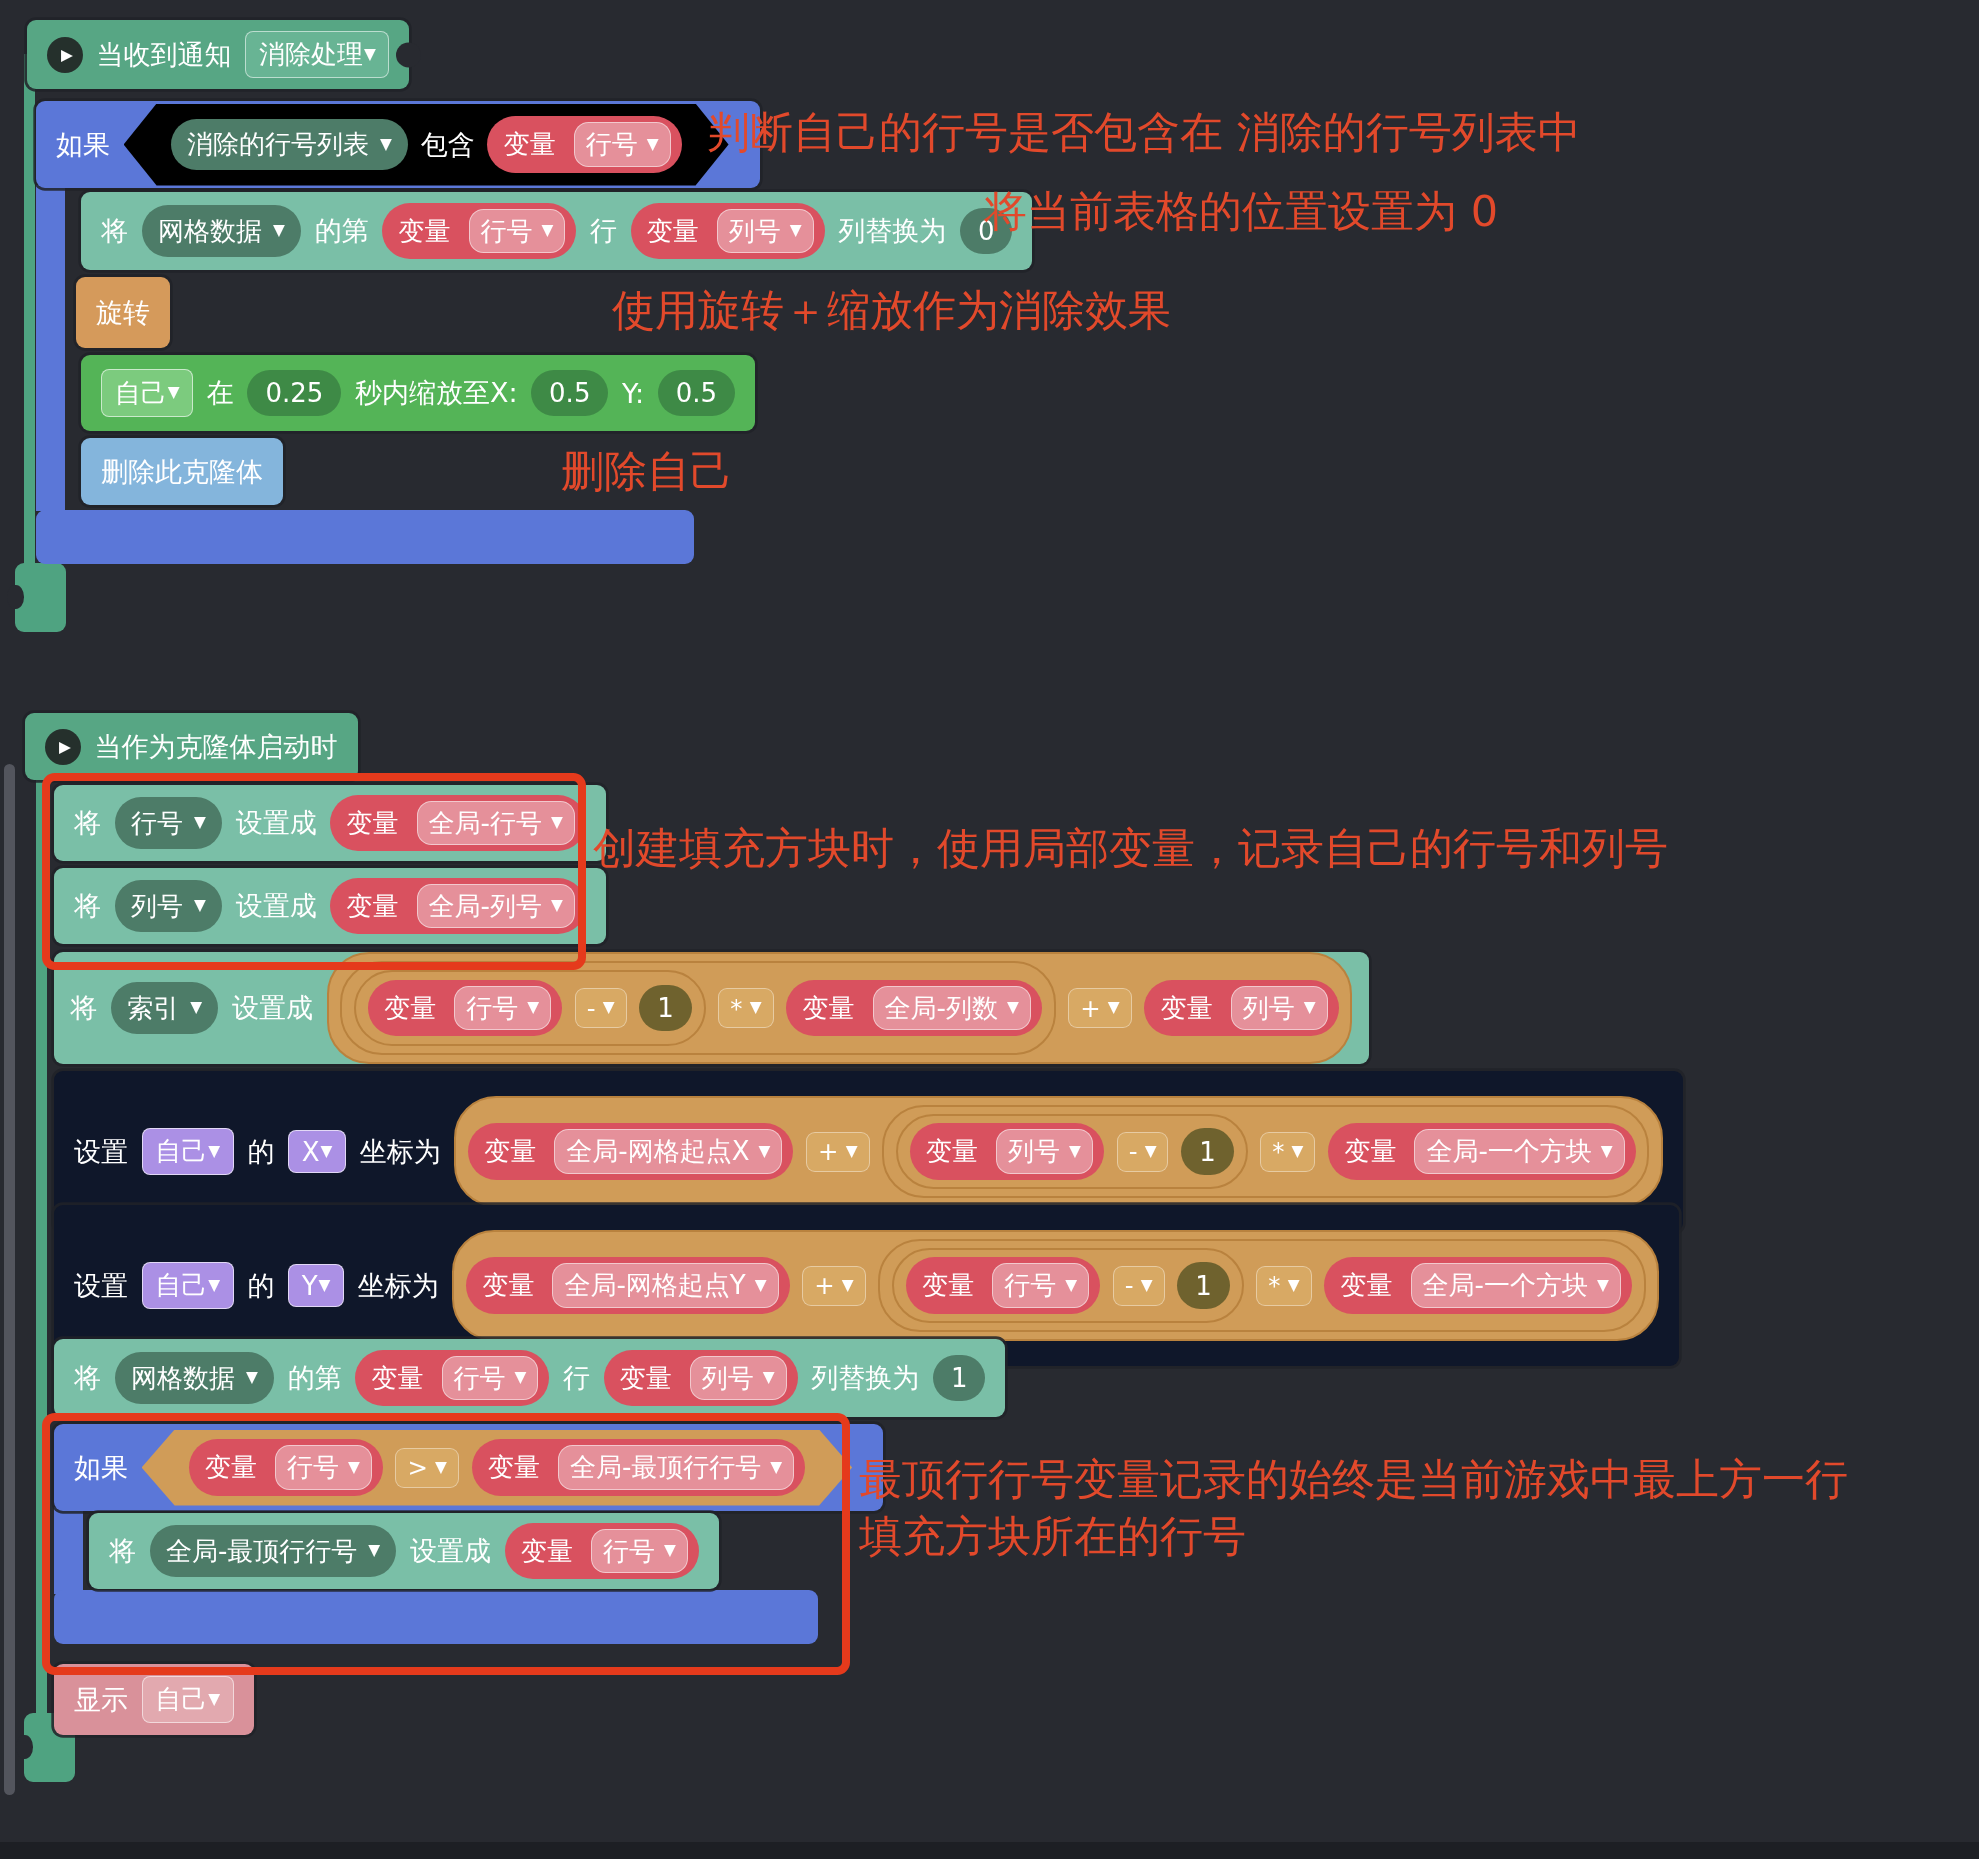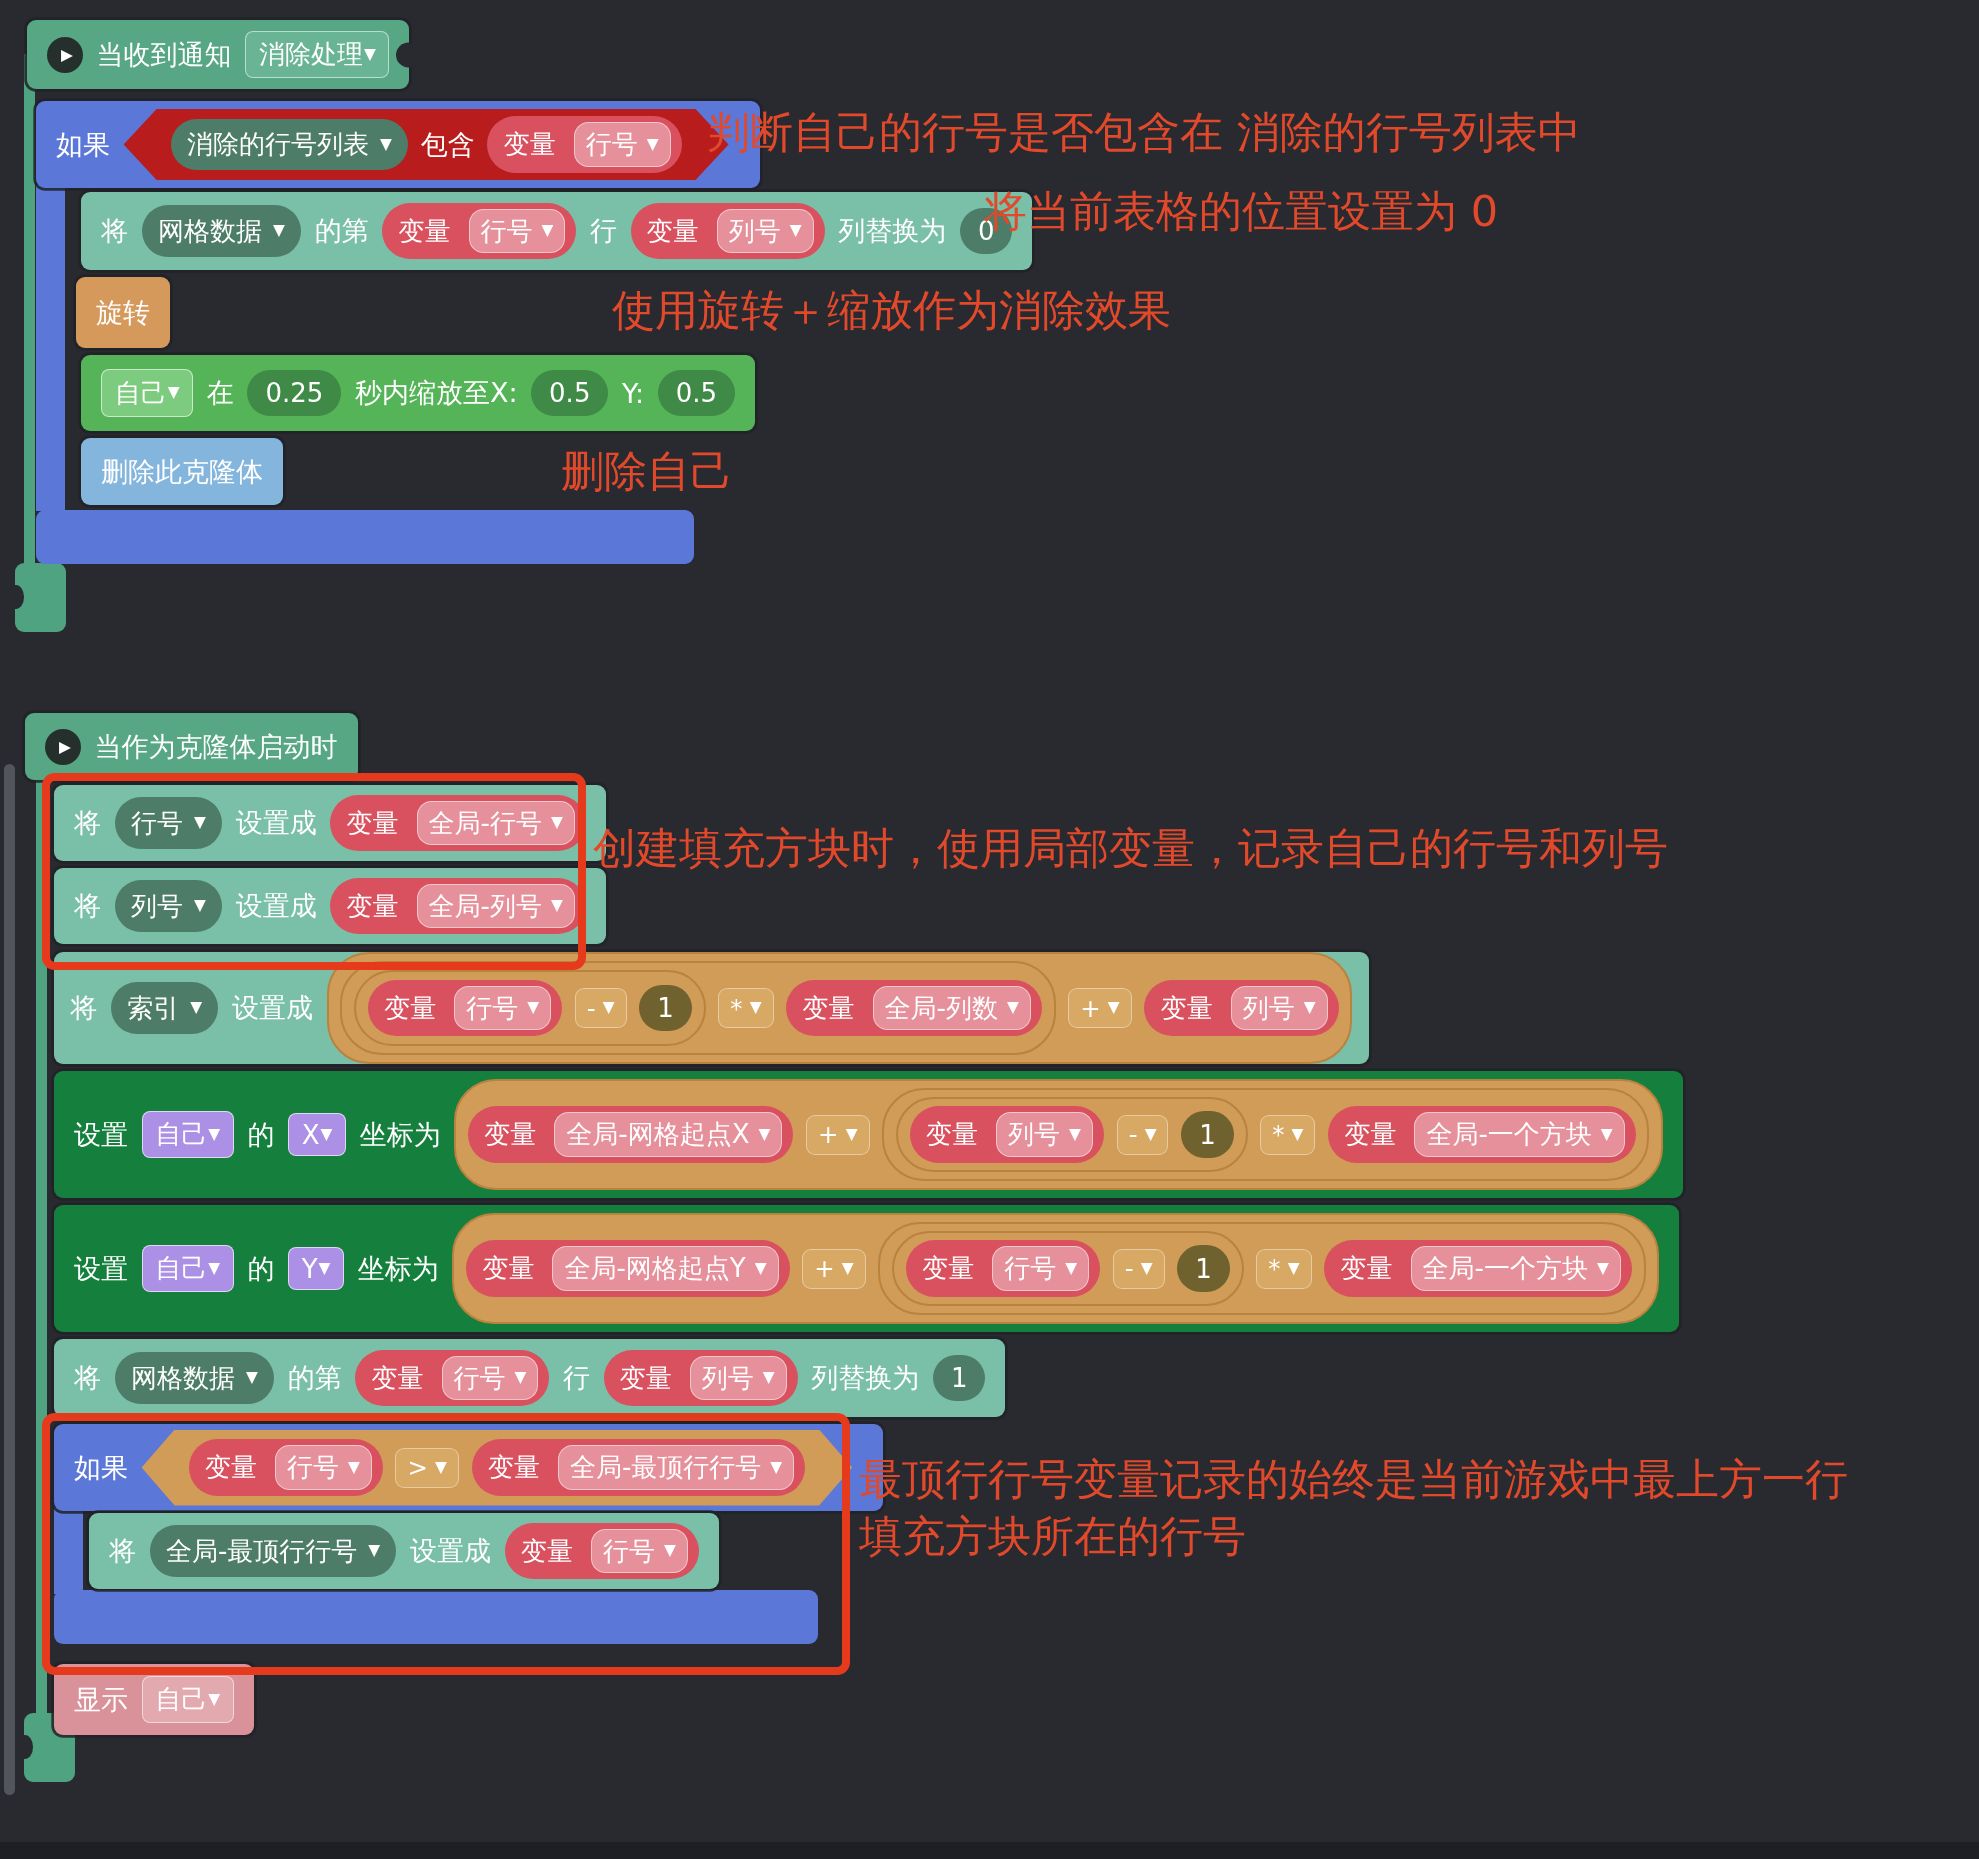--- a/index.html
+++ b/index.html
@@ -31,7 +31,7 @@
   .rvar-in{background:#e5909a;border:1.8px solid rgba(255,255,255,.5);border-radius:14.5px;
         padding:3.6px 11px;display:inline-flex;align-items:center;gap:9px;}
   .ifrow{background:#5b77d8;height:87px;padding-right:31px;}
-  .hex{height:71px;display:inline-flex;align-items:center;gap:12.7px;padding:0 47px;background:#b91c1c;
+  .hex{height:82px;display:inline-flex;align-items:center;gap:12.7px;padding:0 47px;background:#000000;
        clip-path:polygon(33px 0,calc(100% - 33px) 0,100% 50%,calc(100% - 33px) 100%,33px 100%,0 50%);}
   .hex-tan{background:#d09c58;height:76px;}
   .orange{background:#d59a5b;height:71px;}

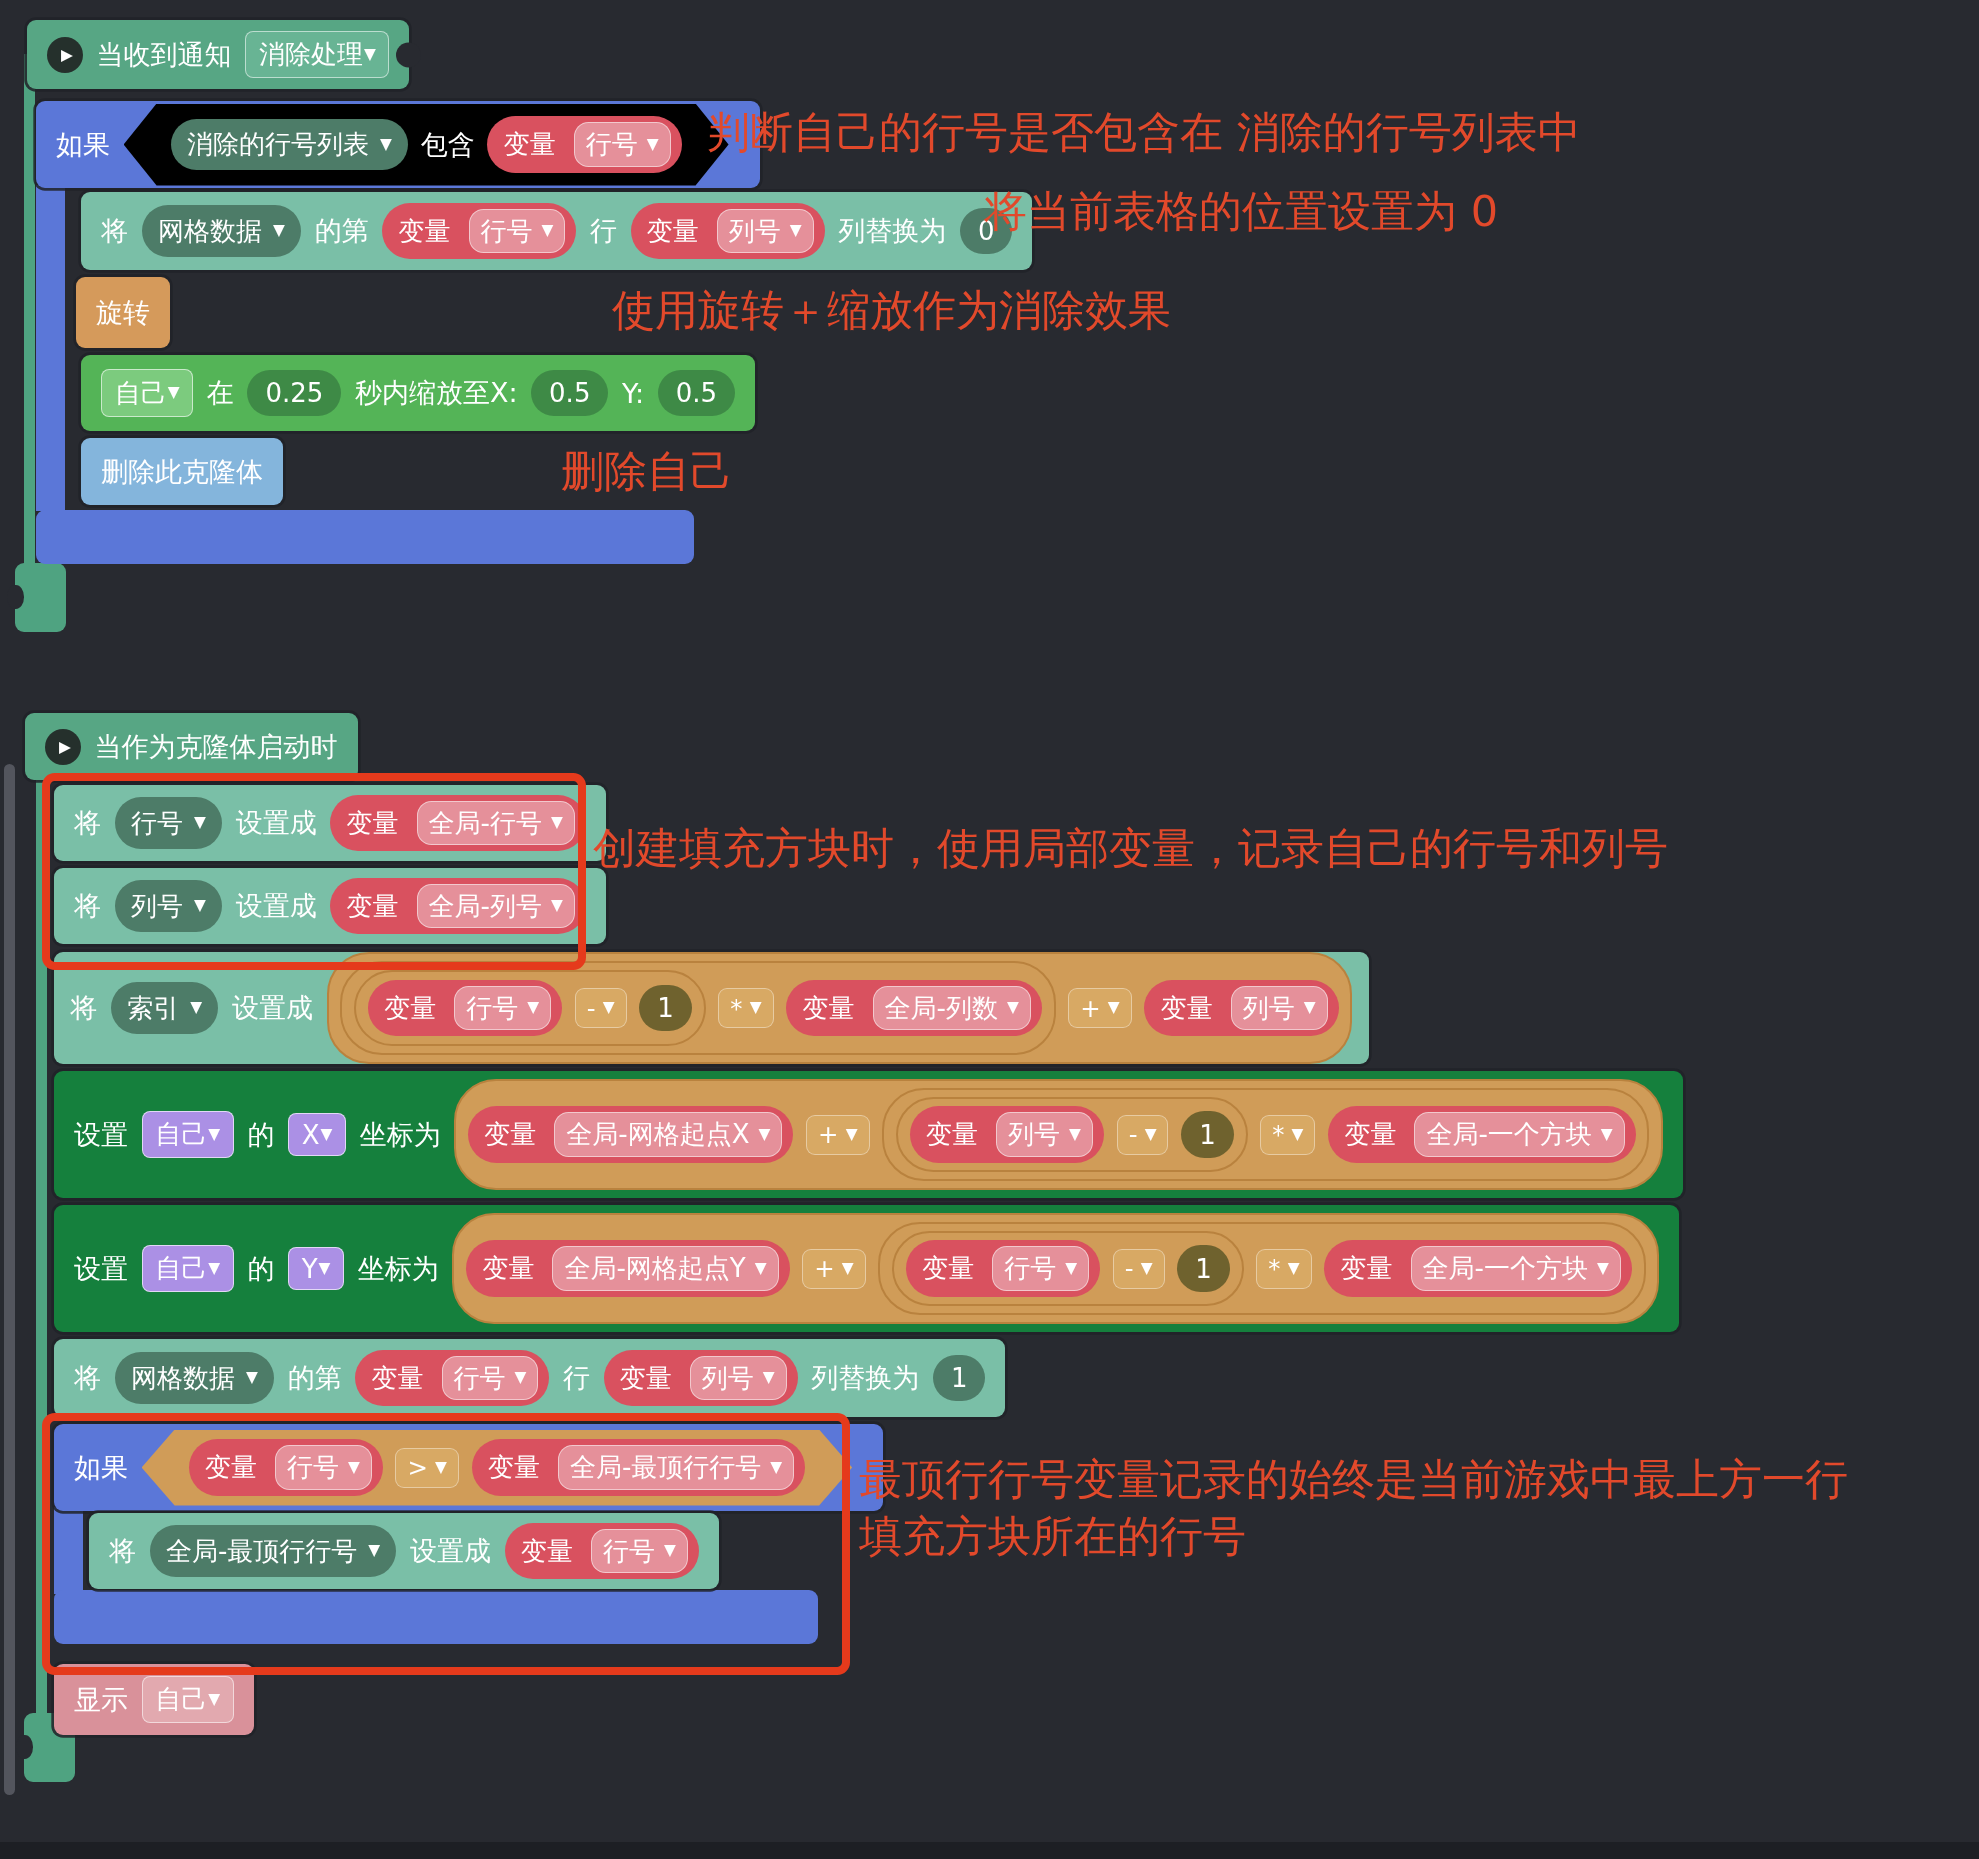--- a/index.html
+++ b/index.html
@@ -38,7 +38,7 @@
   .green{background:#54b457;height:76px;}
   .goval{background:#3e8a46;border-radius:27px;padding:8.1px 18px;font-size:26px;}
   .lblue{background:#84b5dc;height:67px;}
-  .purple{background:#15803d;height:127px;}
+  .purple{background:#0f172a;height:161px;}
   .tan{background:#d09c58;border:2.7px solid #b9823e;border-radius:42px;padding:7.2px 11.8px;
        display:inline-flex;align-items:center;gap:12.7px;}
   .chip{background:#d8a964;border:1.8px solid rgba(255,255,255,.4);border-radius:9px;

